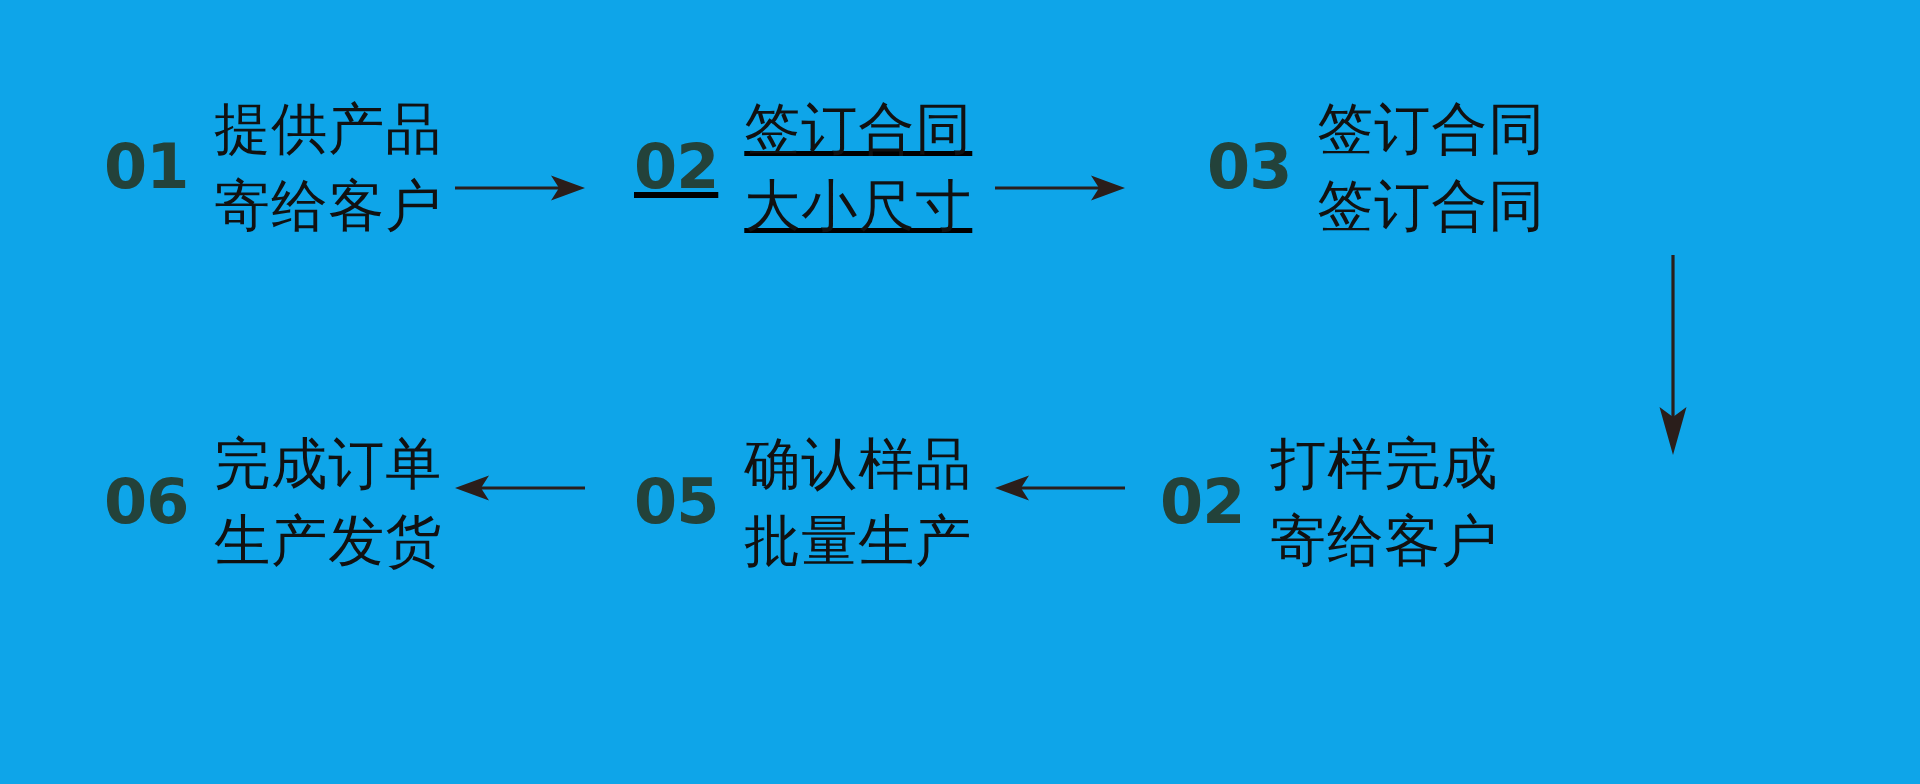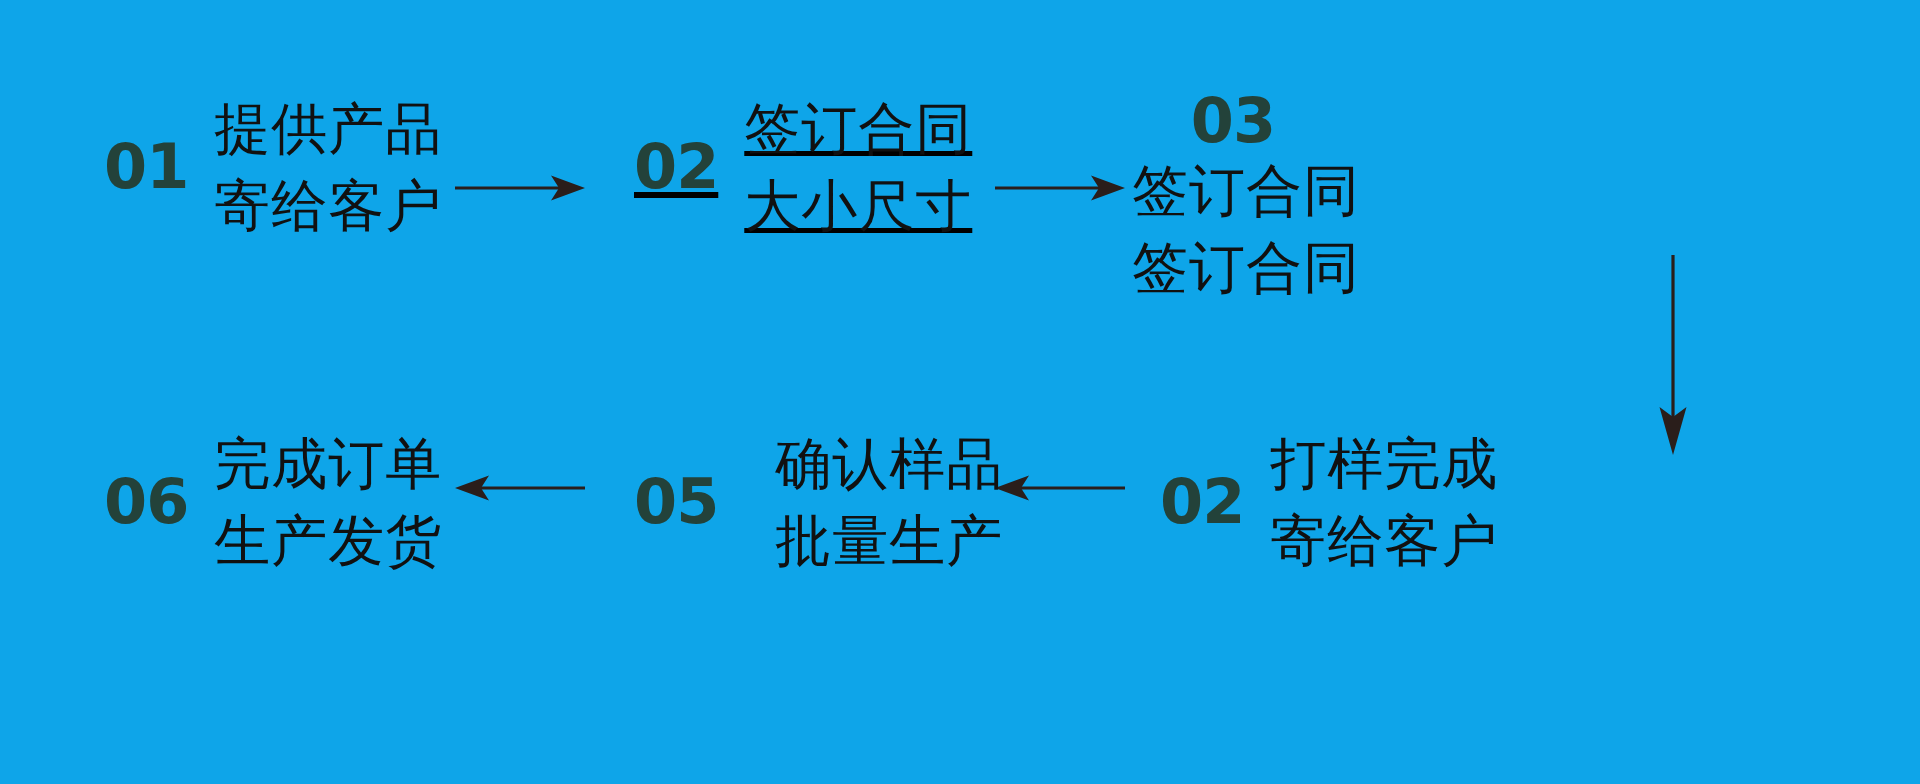--- a/index.html
+++ b/index.html
@@ -65,7 +65,7 @@
   
   .s01 { left: 104px;  top: 90px;  }
   .s02 { left: 634px;  top: 90px; text-decoration: underline;  }
-  .s03 { left: 1132px; top: 90px; flex-direction: column;  }
+  .s03 { left: 1207px; top: 90px;  }
   .s04 { left: 1160px; top: 425px; }
   .s05 { left: 634px;  top: 425px; gap: 31px; }
   .s06 { left: 104px;  top: 425px; }

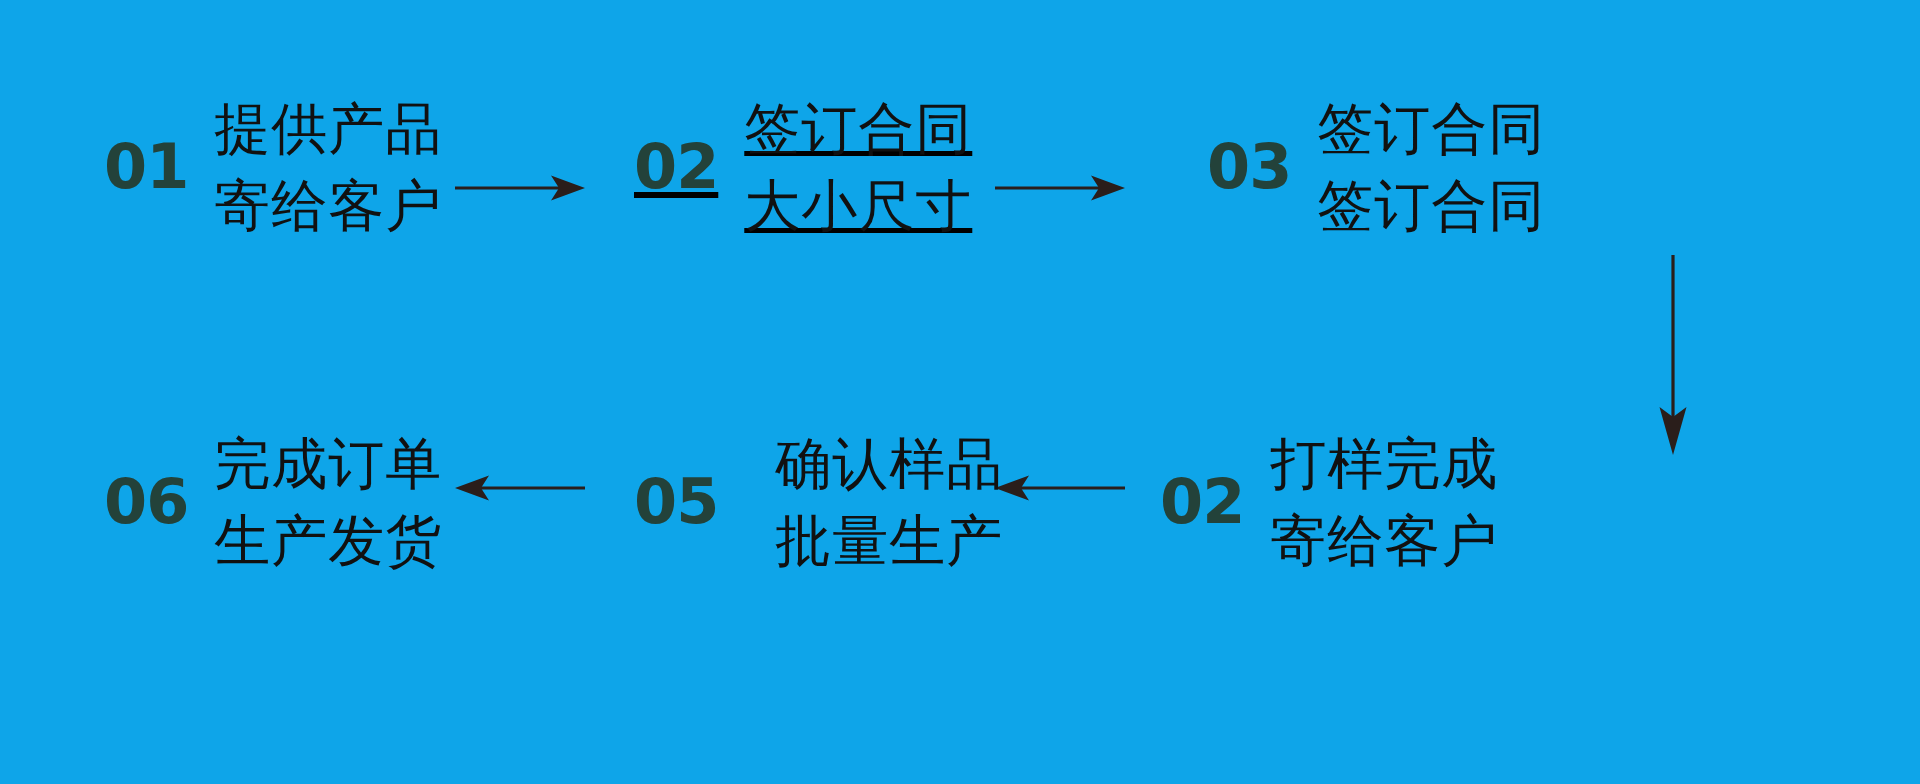--- a/index.html
+++ b/index.html
@@ -67,7 +67,7 @@
   .s02 { left: 634px;  top: 90px; text-decoration: underline;  }
   .s03 { left: 1207px; top: 90px;  }
   .s04 { left: 1160px; top: 425px; }
-  .s05 { left: 634px;  top: 425px; gap: 31px; }
+  .s05 { left: 634px;  top: 425px; }
   .s06 { left: 104px;  top: 425px; }
 
   .a-01-02 { left: 455px;  top: 170px; }

